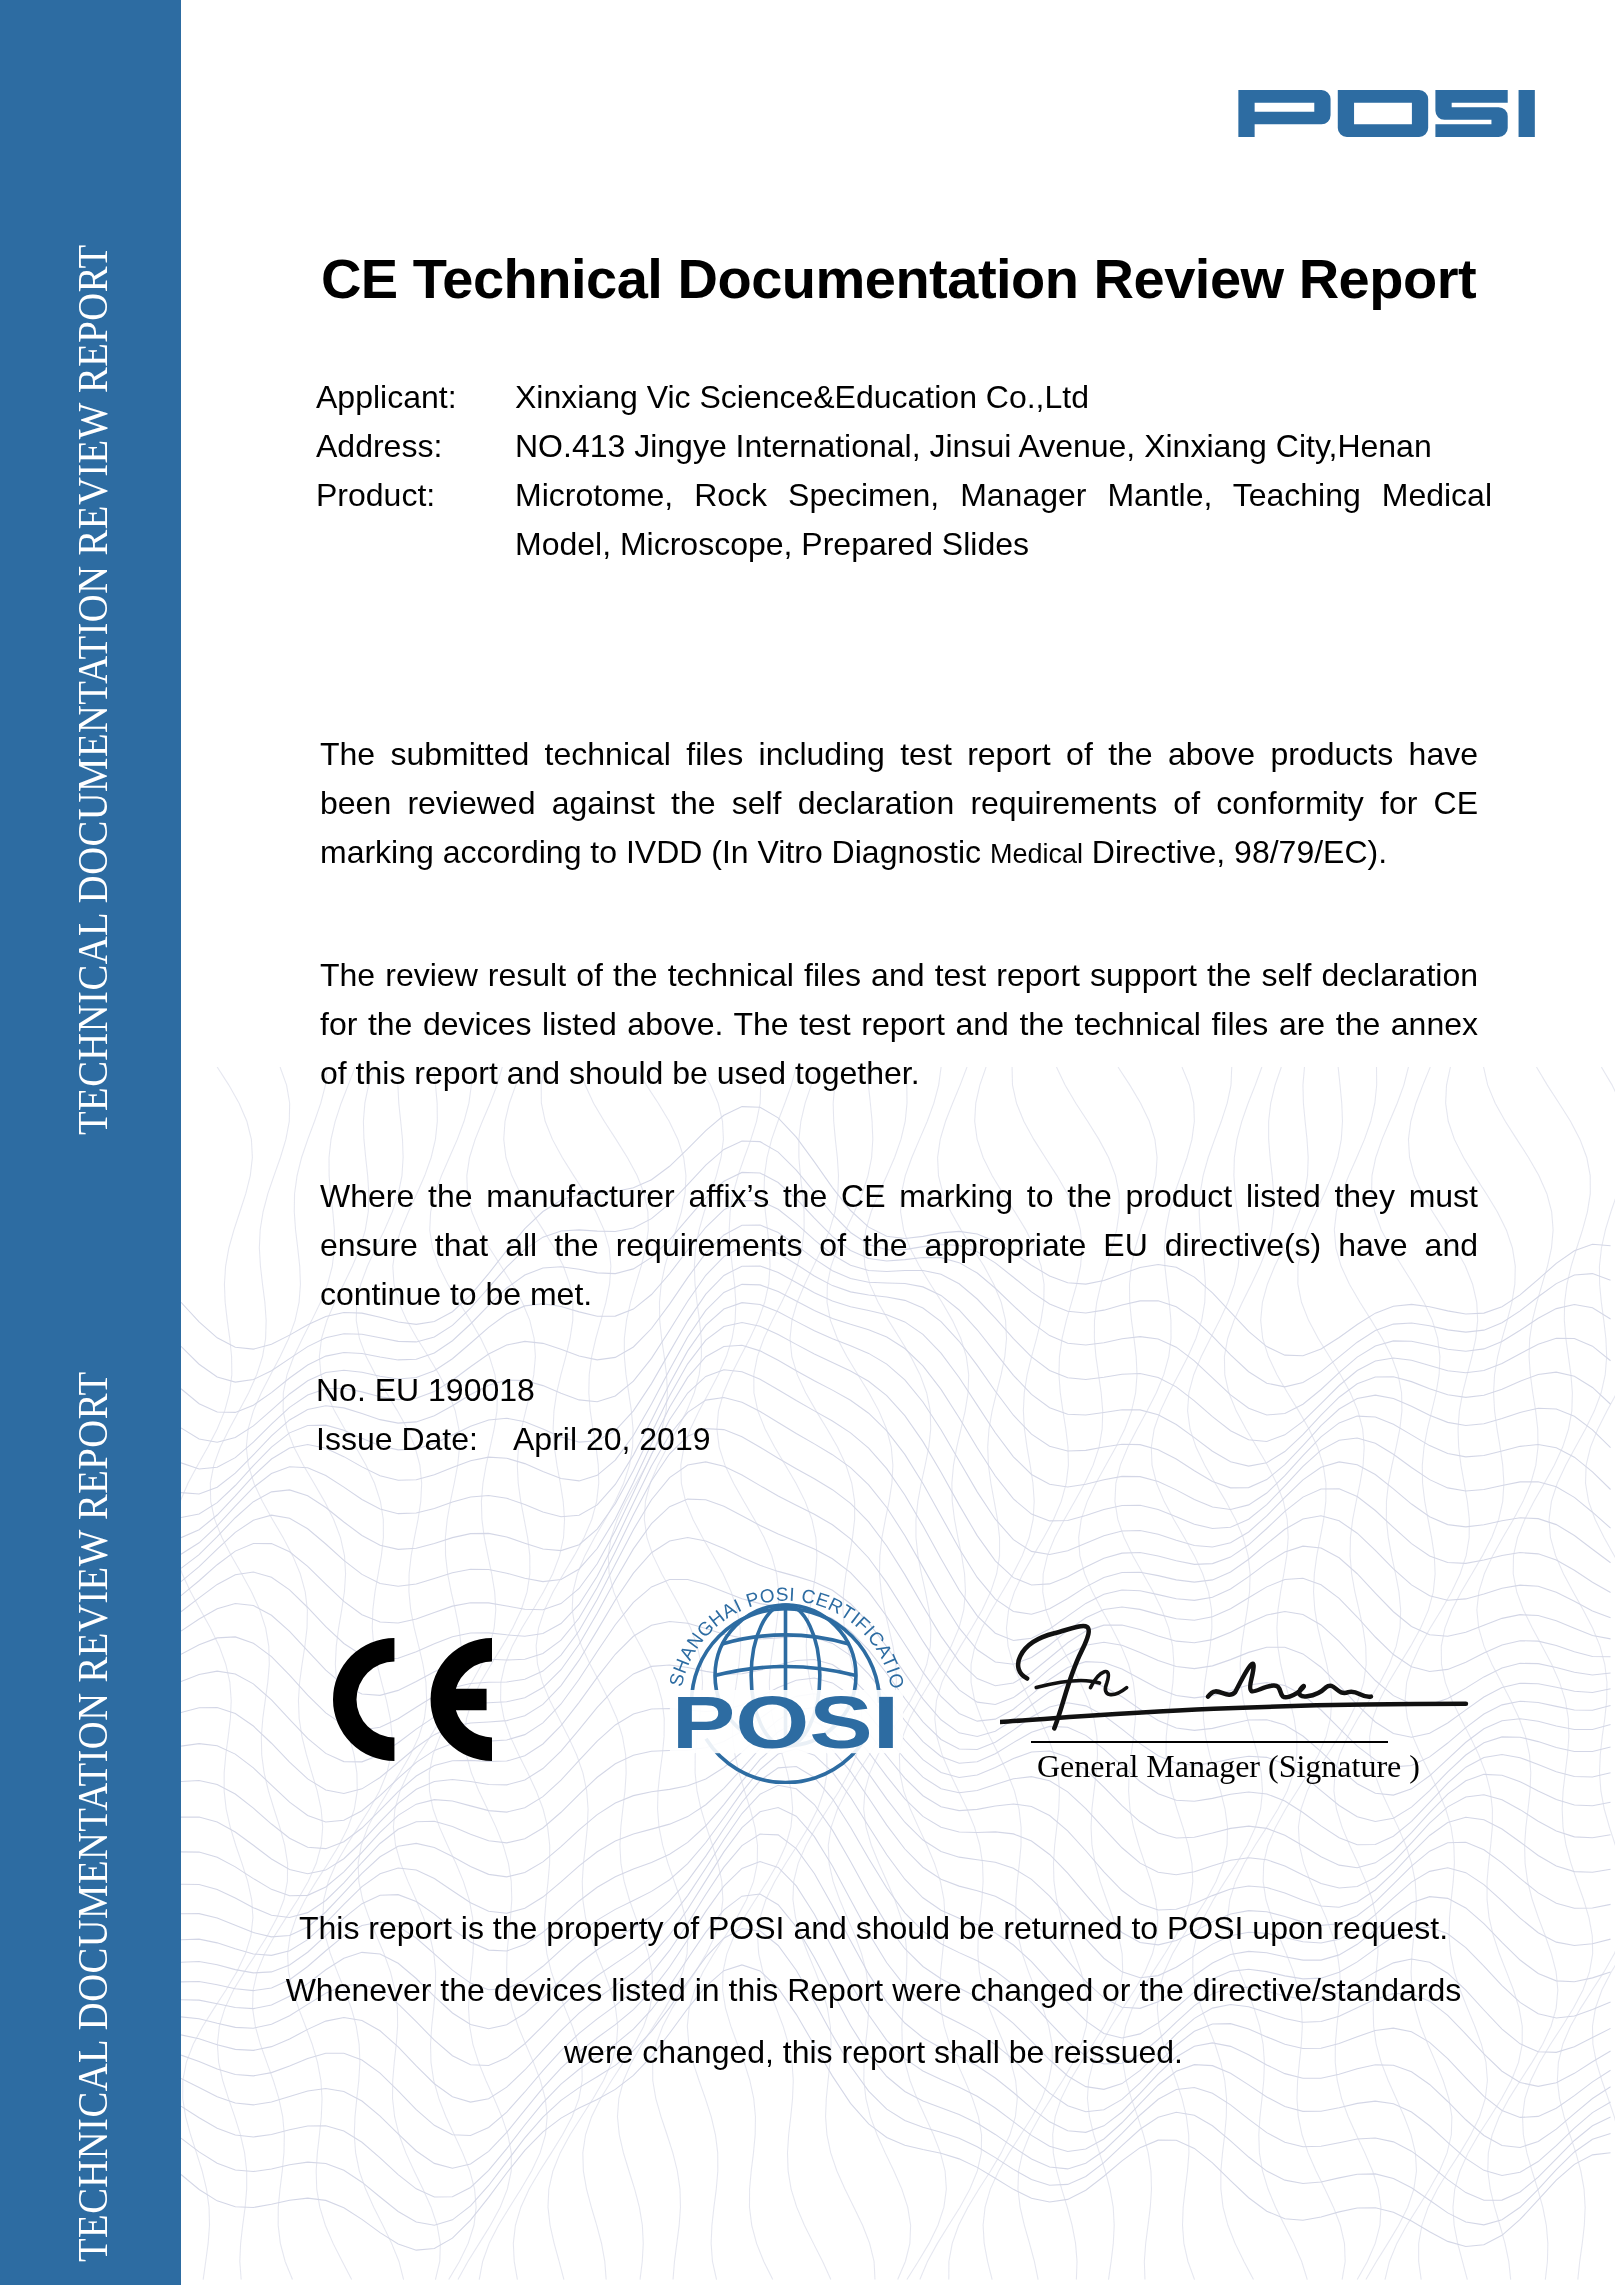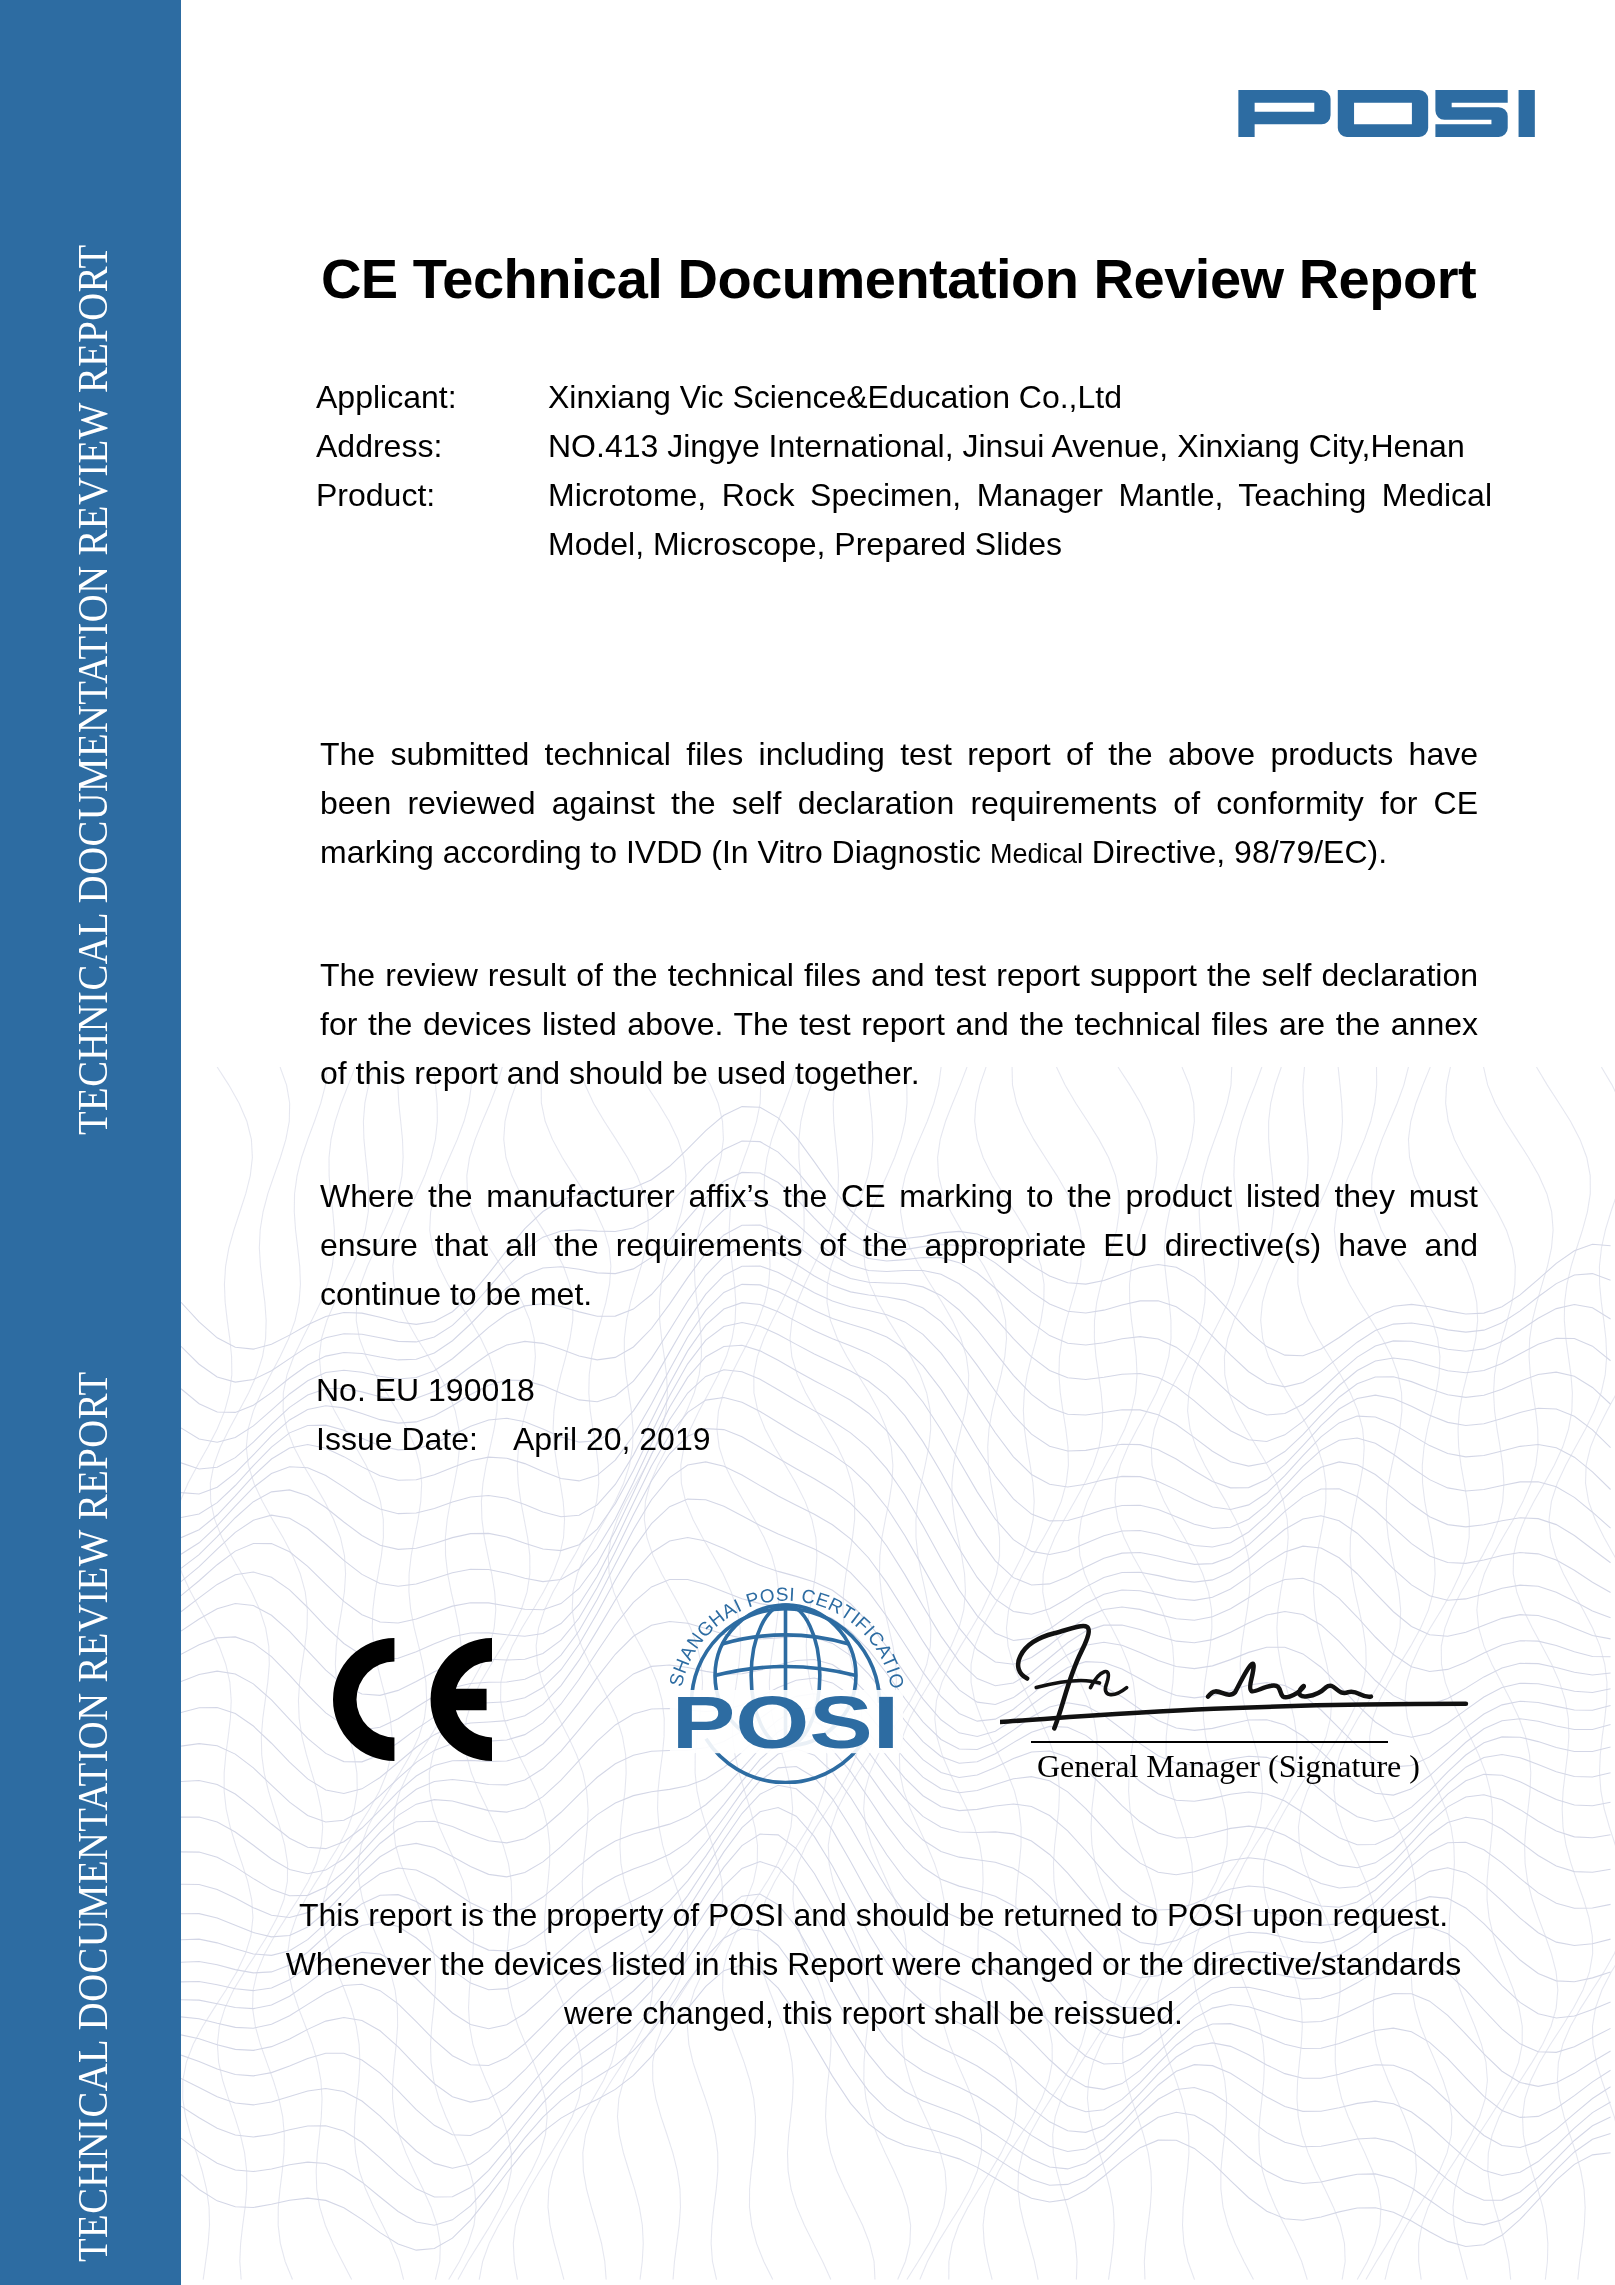--- a/index.html
+++ b/index.html
@@ -16,7 +16,7 @@
   .title { position: absolute; left: 181px; width: 1435px; top: 246px; text-align: center;
            font-size: 56px; font-weight: bold; letter-spacing: -0.5px; }
   .info { position: absolute; left: 316px; top: 373px; width: 1176px; font-size: 32px; line-height: 49px; }
-  .info-row { display: flex; gap: 33px; }
+  .info-row { display: flex; }
   .info-label { width: 199px; flex: none; }
   .info-value { width: 1173px; flex: 1; text-align: justify; text-align-last: left; }
   .info-value.small { font-size: 28px; }

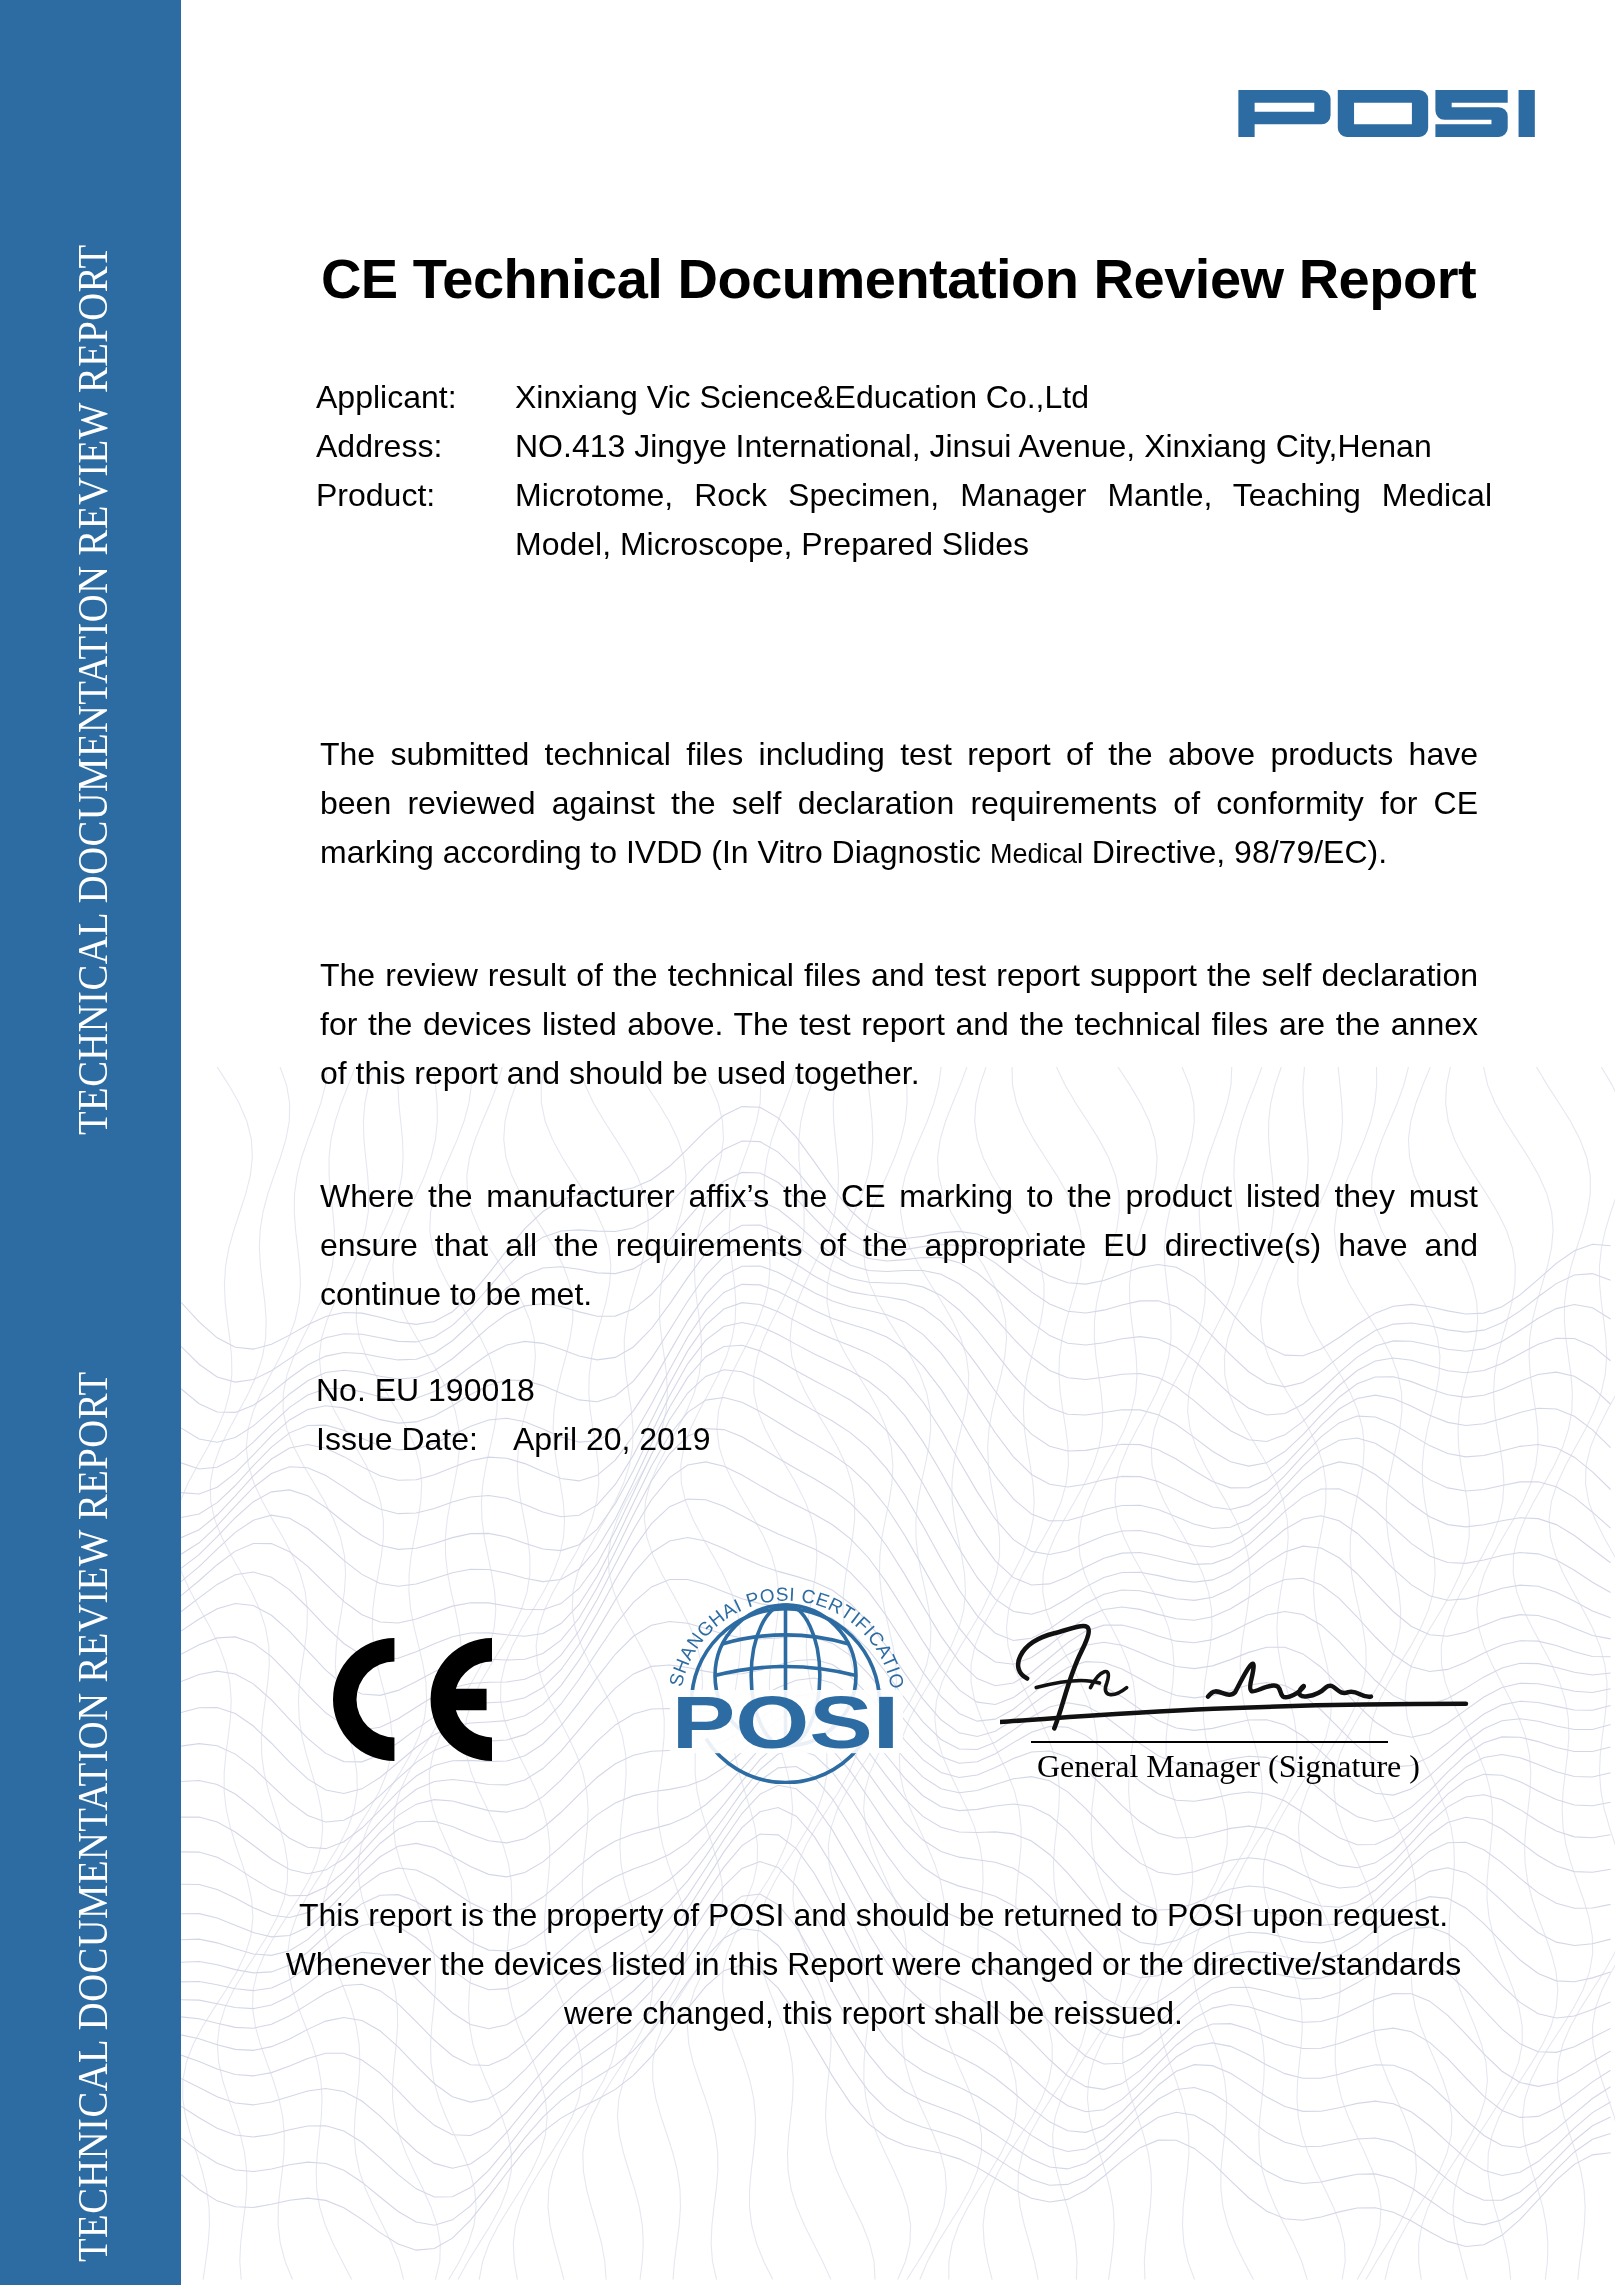--- a/index.html
+++ b/index.html
@@ -34,7 +34,7 @@
                  font-size: 32px; }
   .footer { position: absolute; left: 181px; width: 1435px; top: 1891px; text-align: center;
             font-size: 32px; line-height: 49px; }
-  .footer div { margin-left: -50px; }
+  .footer div { margin-left: -50px; margin-top: 13px; }
 </style>
 </head>
 <body>

